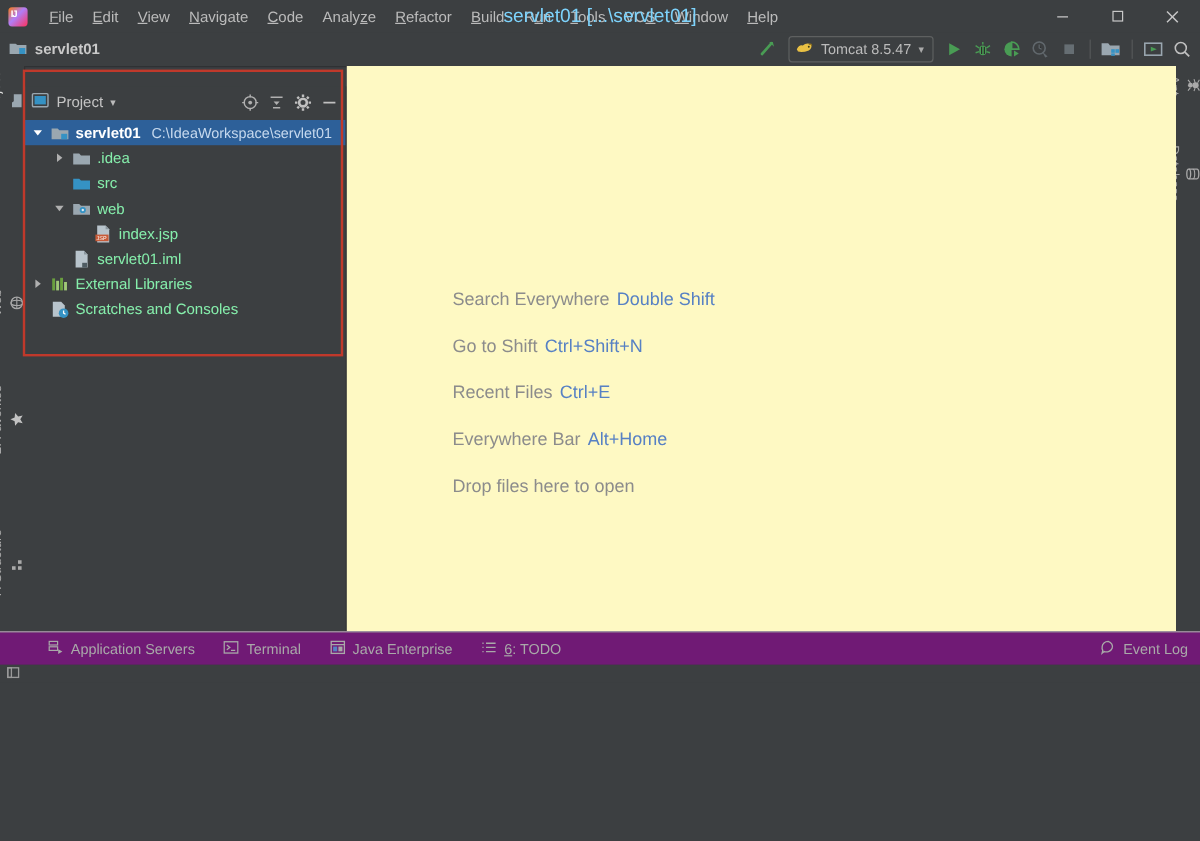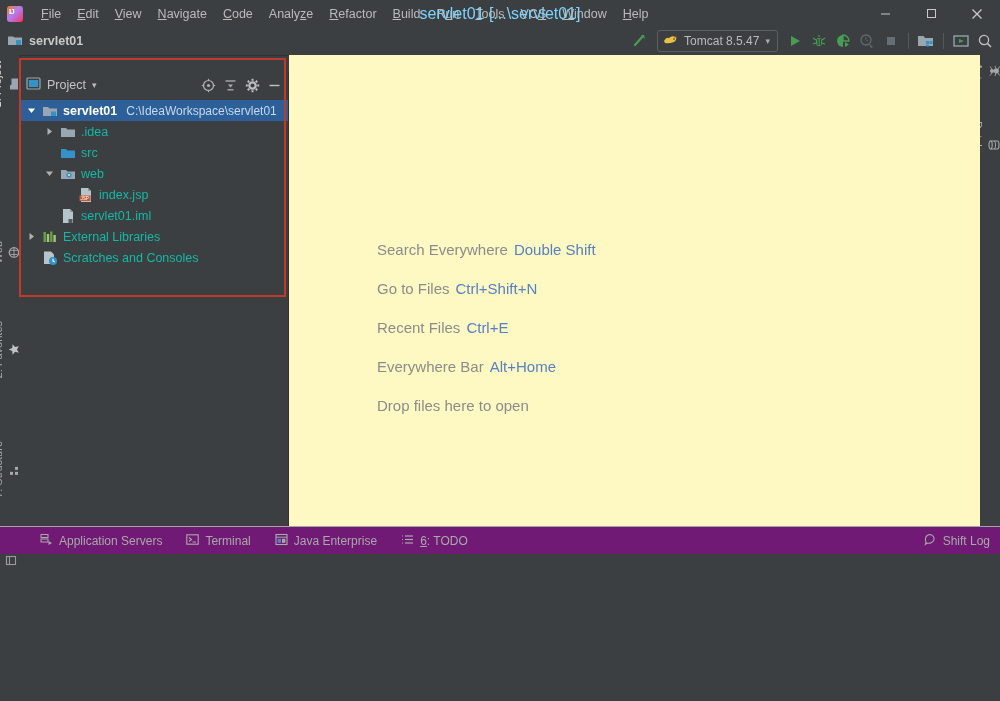--- a/index.html
+++ b/index.html
@@ -133,7 +133,7 @@
   .trow {
     height: 21px; display: flex; align-items: center;
     gap: 5px; padding-left: 6px; white-space: nowrap;
-    font-size: 12.5px; color: #14b8a6;
+    font-size: 12.5px; color: #86efac;
   }
   .trow.selected {
     background: #2d6099; color: #ffffff;

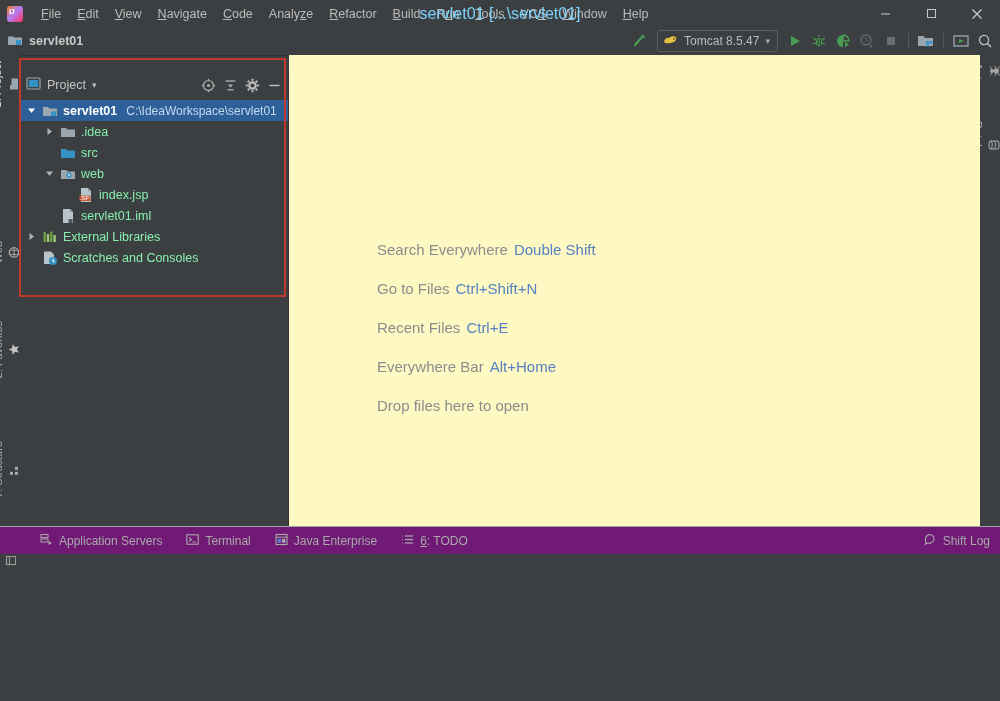--- a/index.html
+++ b/index.html
@@ -555,7 +555,7 @@
   <div class="editor">
     <div class="shortcuts" id="shortcuts">
         <div class="scline"><span>Search Everywhere</span><span class="sckey">Double Shift</span></div>
-        <div class="scline"><span>Go to Files</span><span class="sckey">Ctrl+Shift+N</span></div>
+        <div class="scline"><span>Go to Shift</span><span class="sckey">Ctrl+Shift+N</span></div>
         <div class="scline"><span>Recent Files</span><span class="sckey">Ctrl+E</span></div>
         <div class="scline"><span>Everywhere Bar</span><span class="sckey">Alt+Home</span></div>
         <div class="scline"><span>Drop files here to open</span></div>

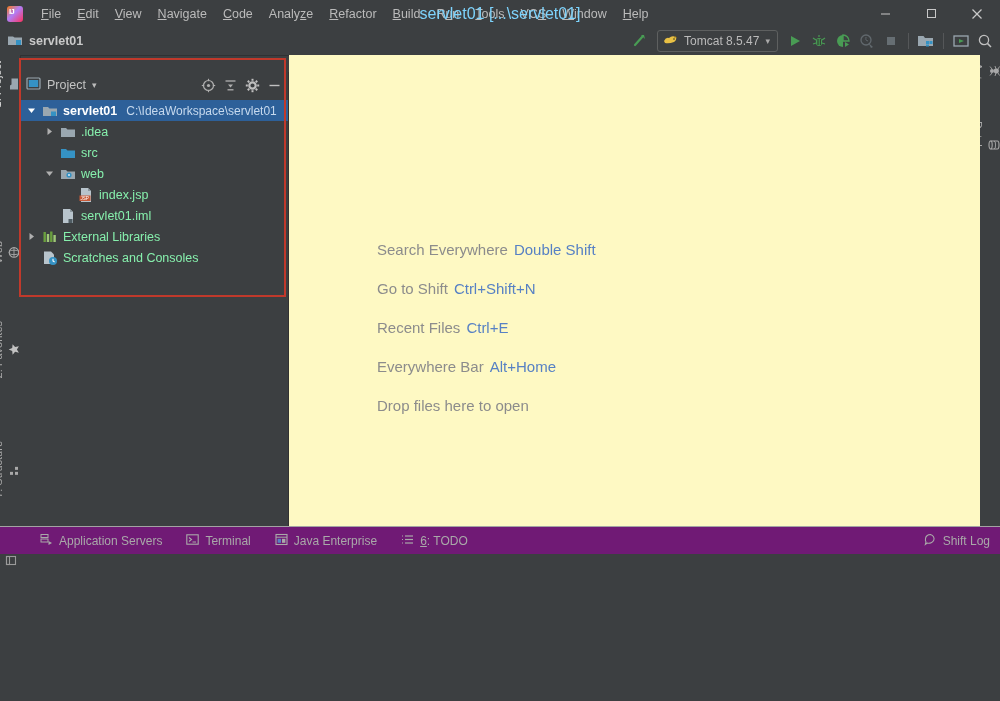--- a/index.html
+++ b/index.html
@@ -616,7 +616,7 @@
           <path d="M6.5 1.5 A5 4.3 0 1 1 3.2 10 L1.4 11.4 L2 9 A4.3 4.3 0 0 1 1.5 5.8 A5 4.3 0 0 1 6.5 1.5 Z" fill="none" stroke="#a9a9a9" stroke-width="1.1"></path>
         </svg>
       </span>
-      <span>Shift Log</span>
+      <span>Event Log</span>
     </div>
   </div>
 

